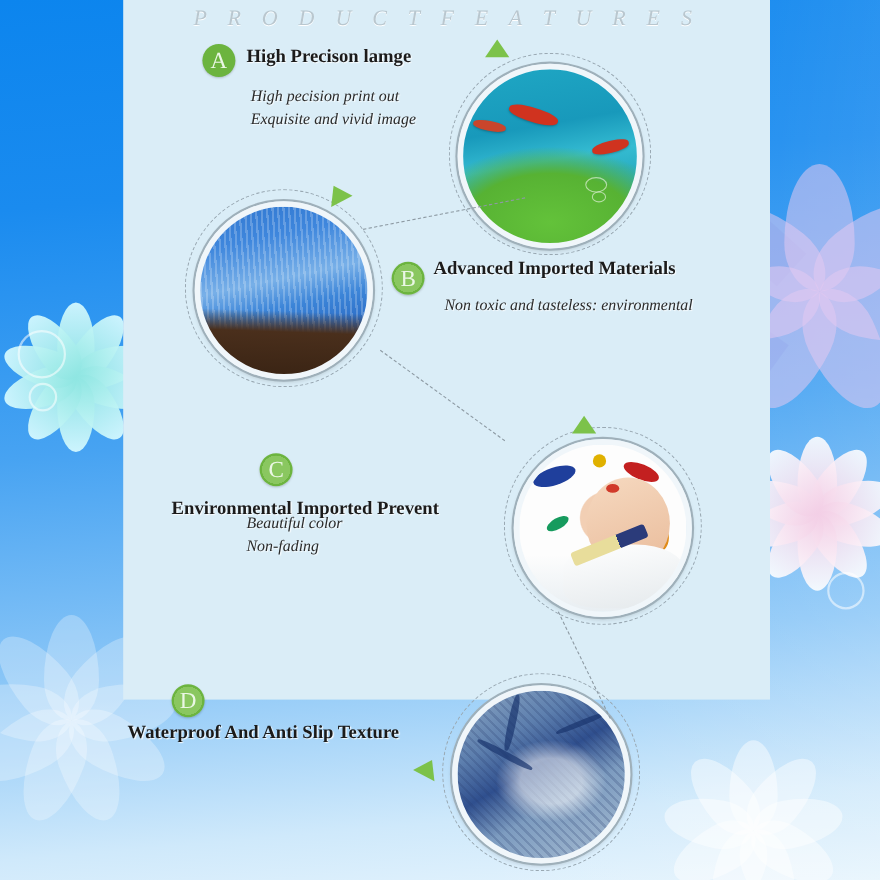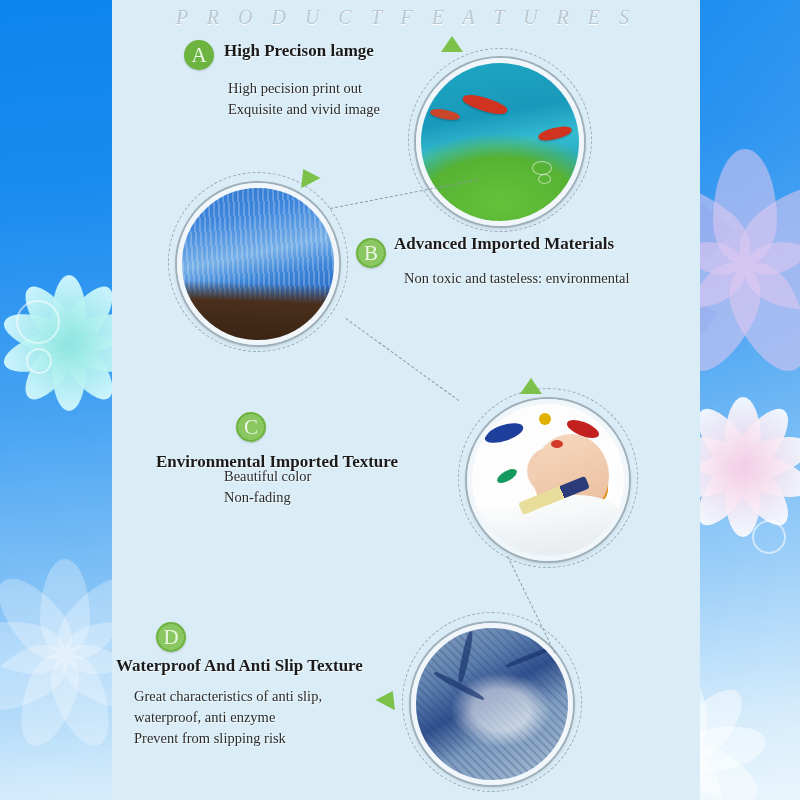--- a/index.html
+++ b/index.html
@@ -43,7 +43,7 @@
   .swirl{position:absolute;border:2px solid rgba(255,255,255,.55);border-radius:50%;}
 
   
-  .panel{position:absolute;left:112px;top:0;width:588px;height:800px;
+  .panel{position:absolute;left:112px;top:0;width:588px;height:636px;
     background:#daedf7;}
 
   .title{position:absolute;left:0;right:0;top:6px;text-align:center;

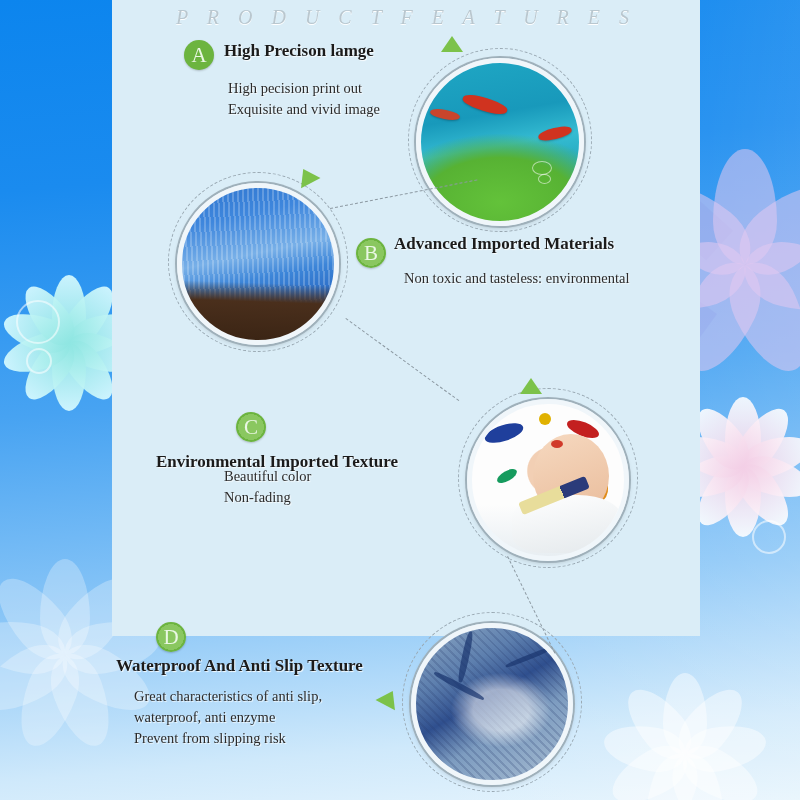--- a/index.html
+++ b/index.html
@@ -101,7 +101,7 @@
   .badge.hollow{background:radial-gradient(circle,#8ac760 60%,#6cb43f 61%);}
   .heading{position:absolute;font-size:17px;font-weight:bold;color:#1b1b1b;white-space:nowrap;
     text-shadow:1px 1px 1px rgba(255,255,255,.9);}
-  .body{position:absolute;font-size:14.5px;color:#2b2b2b;line-height:1.45;
+  .body{position:absolute;font-style:italic;font-size:14.5px;color:#2b2b2b;line-height:1.45;
     white-space:nowrap;text-shadow:1px 1px 1px rgba(255,255,255,.85);}
   .arrow{position:absolute;width:0;height:0;
     border-left:11px solid transparent;border-right:11px solid transparent;

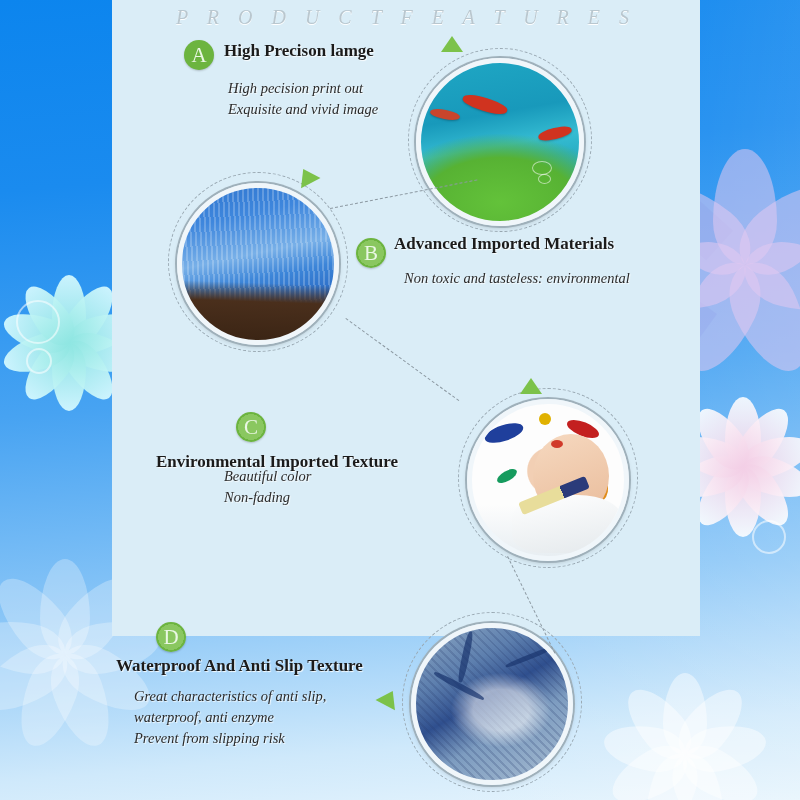--- a/index.html
+++ b/index.html
@@ -235,7 +235,7 @@
   <div class="arrow" style="left:520px;top:378px;"></div>
   <div class="connector" style="left:346px;top:318px;width:140px;transform:rotate(36deg);"></div>
   <div class="badge hollow" style="left:236px;top:412px;">C</div>
-  <div class="heading" style="left:156px;top:452px;">Environmental Imported Texture</div>
+  <div class="heading" style="left:156px;top:452px;">Environmental Imported Prevent</div>
   <div class="body" style="left:224px;top:466px;">
     <div>Beautiful color</div>
     <div>Non-fading</div>

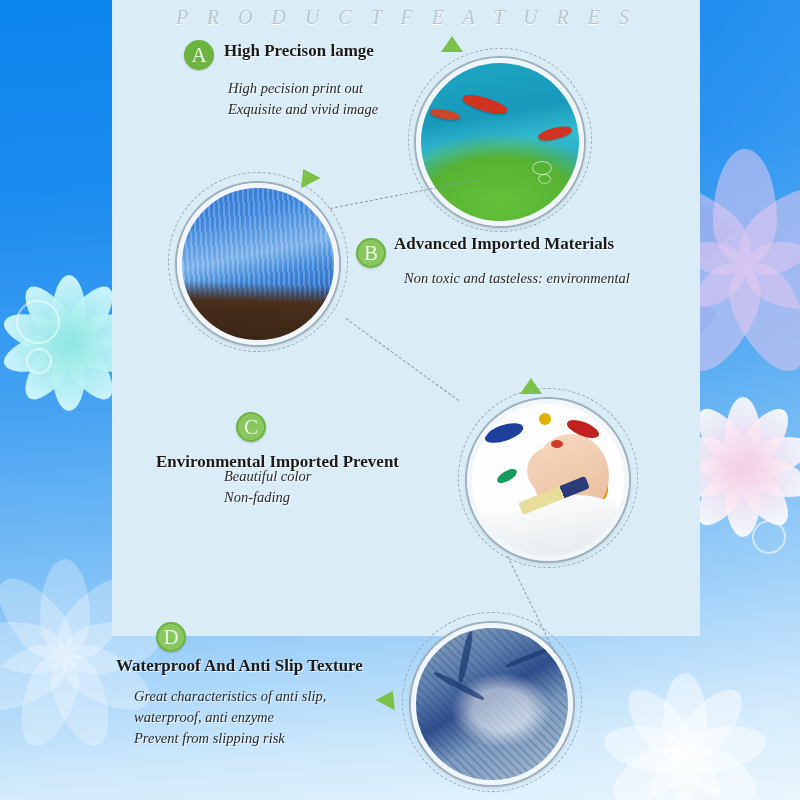--- a/index.html
+++ b/index.html
@@ -255,11 +255,6 @@
   <div class="connector" style="left:508px;top:556px;width:108px;transform:rotate(64deg);"></div>
   <div class="badge hollow" style="left:156px;top:622px;">D</div>
   <div class="heading" style="left:116px;top:656px;">Waterproof And Anti Slip Texture</div>
-  <div class="body" style="left:134px;top:686px;">
-    <div>Great characteristics of anti slip,</div>
-    <div>waterproof, anti enzyme</div>
-    <div>Prevent from slipping risk</div>
-  </div>
 
 </div>
 

